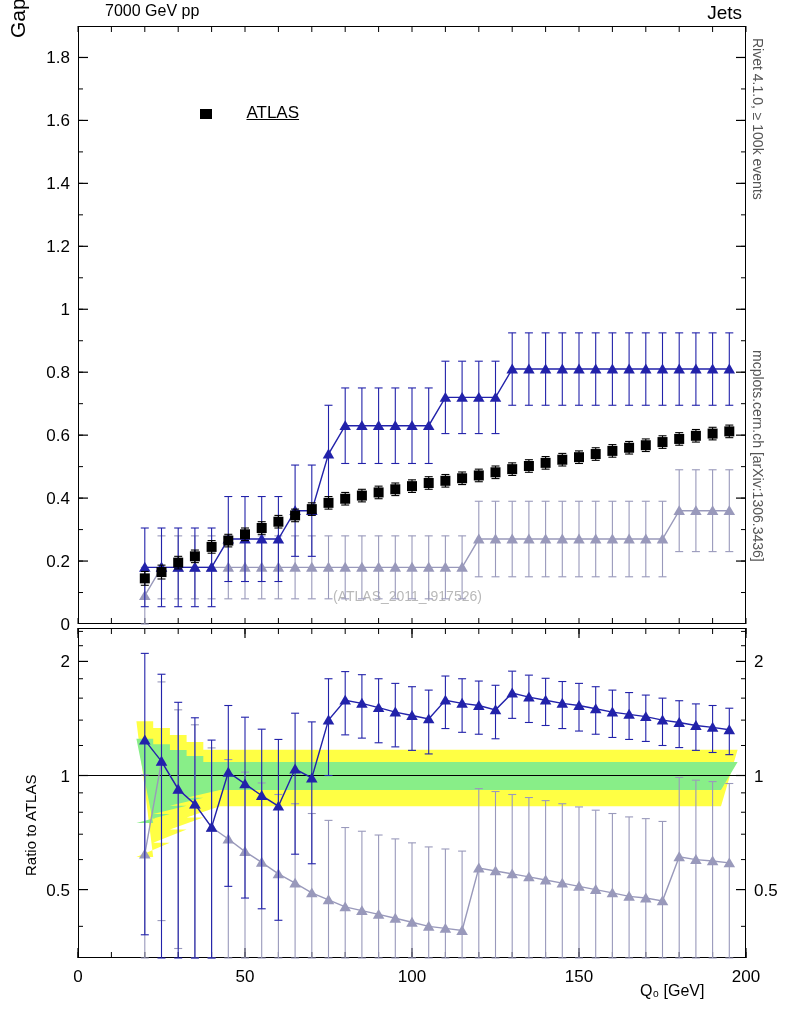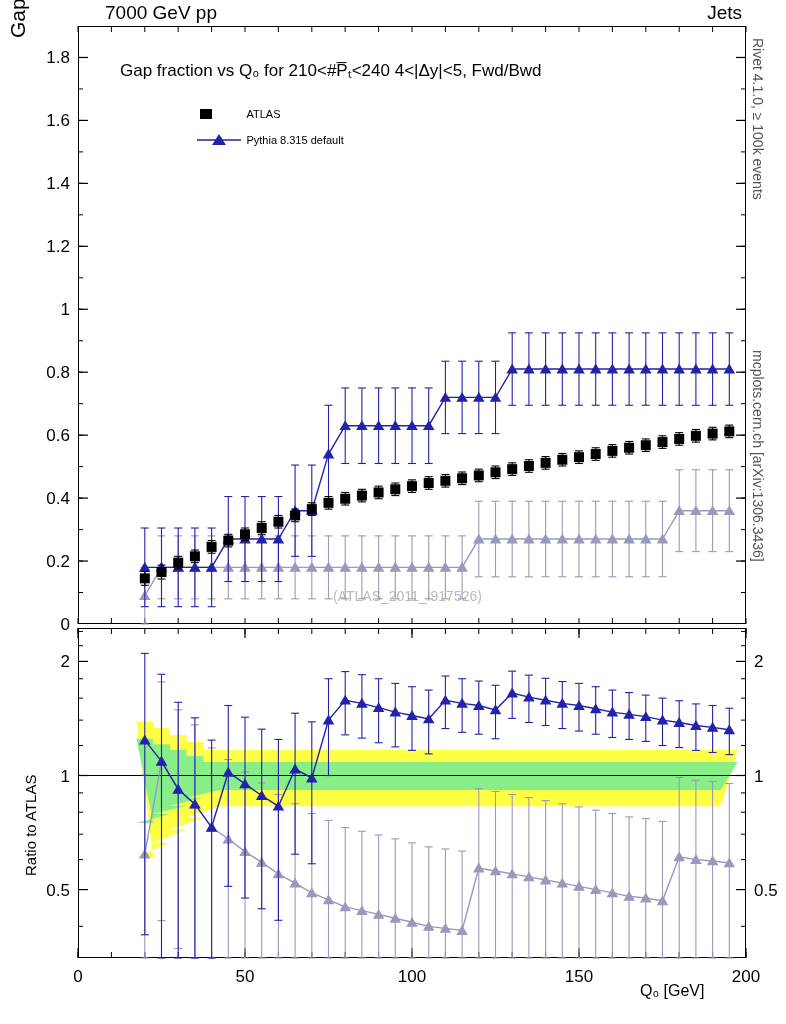--- a/index.html
+++ b/index.html
@@ -8,7 +8,7 @@
   .abs{position:absolute;}
   .txt{white-space:nowrap;}
   
-  #hdr-left{left:105px;top:2px;font-size:19px;}
+  #hdr-left{left:105px;top:2px;font-size:16px;}
   #hdr-right{right:44px;top:2px;font-size:19px;margin-left:16px;}
   
   .vert{transform-origin:0 0;white-space:nowrap;}

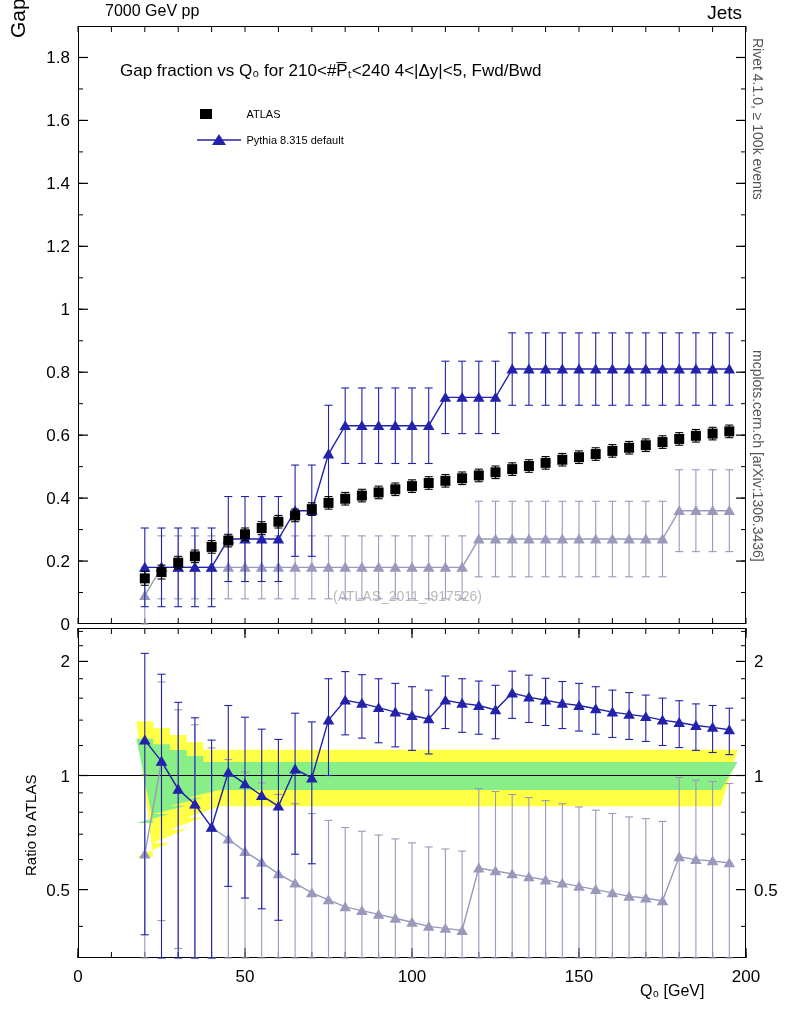--- a/index.html
+++ b/index.html
@@ -45,7 +45,6 @@
   <div class="abs txt ylab" id="ylab-bot">Ratio to ATLAS</div>
   <div class="abs txt" id="xaxlab">Q₀ [GeV]</div>
 
-  <div class="abs txt" id="title">Gap fraction vs Q₀ for 210&lt;#P̅ₜ&lt;240  4&lt;|Δy|&lt;5, Fwd/Bwd</div>
 
   <div class="abs txt" id="watermark">(ATLAS_2011_I917526)</div>
 

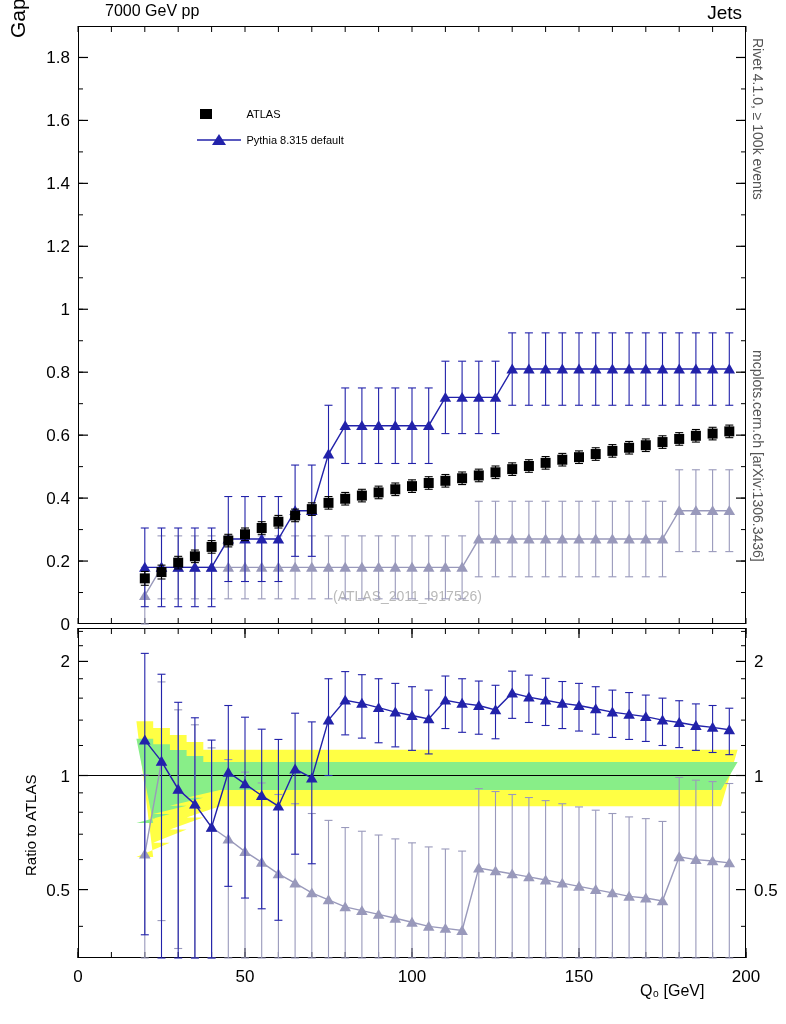--- a/index.html
+++ b/index.html
@@ -22,7 +22,7 @@
   #ylab-bot{left:22px;top:876px;transform:rotate(-90deg);transform-origin:0 0;font-size:15px;}
   #title{left:120px;top:58px;font-size:17px;}
   
-  .leg-txt{font-size:11px;}
+  .leg-txt{font-size:17px;text-decoration:underline;}
   #leg{left:196px;top:100px;}
   #leg div{height:26px;line-height:26px;}
   .legmark{display:inline-block;width:46px;text-align:center;vertical-align:middle;}

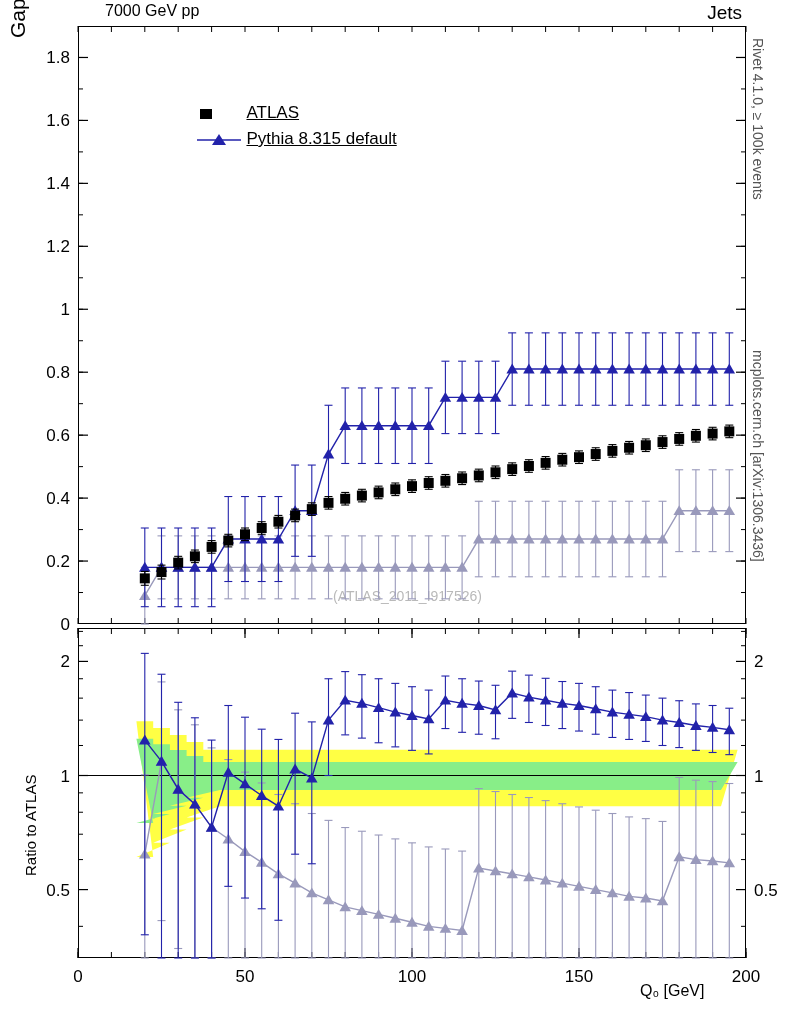--- a/index.html
+++ b/index.html
@@ -56,15 +56,6 @@
           </svg>
       </span>
       <span class="leg-txt">ATLAS</span>
-    </div>
-    <div>
-      <span class="legmark">
-        <svg width="46" height="14" viewBox="0 0 46 14">
-            <line x1="1" y1="7" x2="45" y2="7" stroke="#2222aa" stroke-width="1.6"></line>
-            <polygon points="23,1 30,12 16,12" fill="#2222aa"></polygon>
-          </svg>
-      </span>
-      <span class="leg-txt">Pythia 8.315 default</span>
     </div>
   </div>
 

